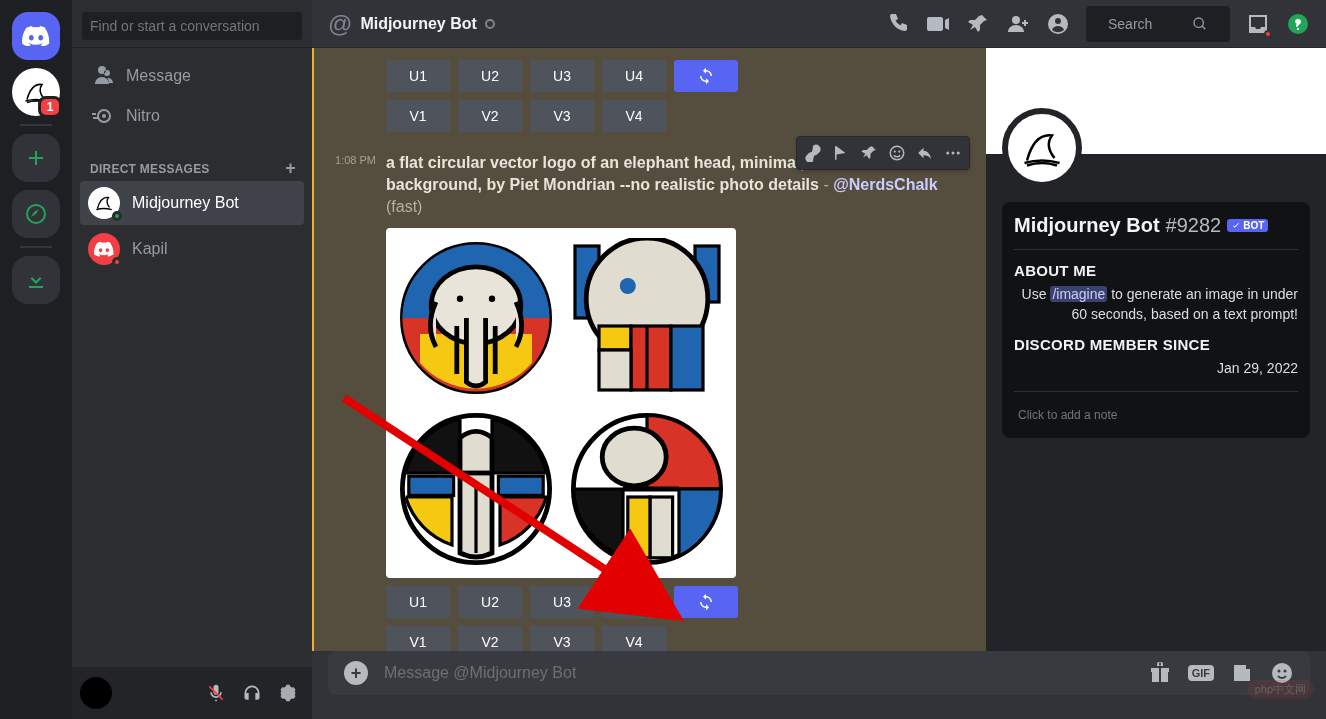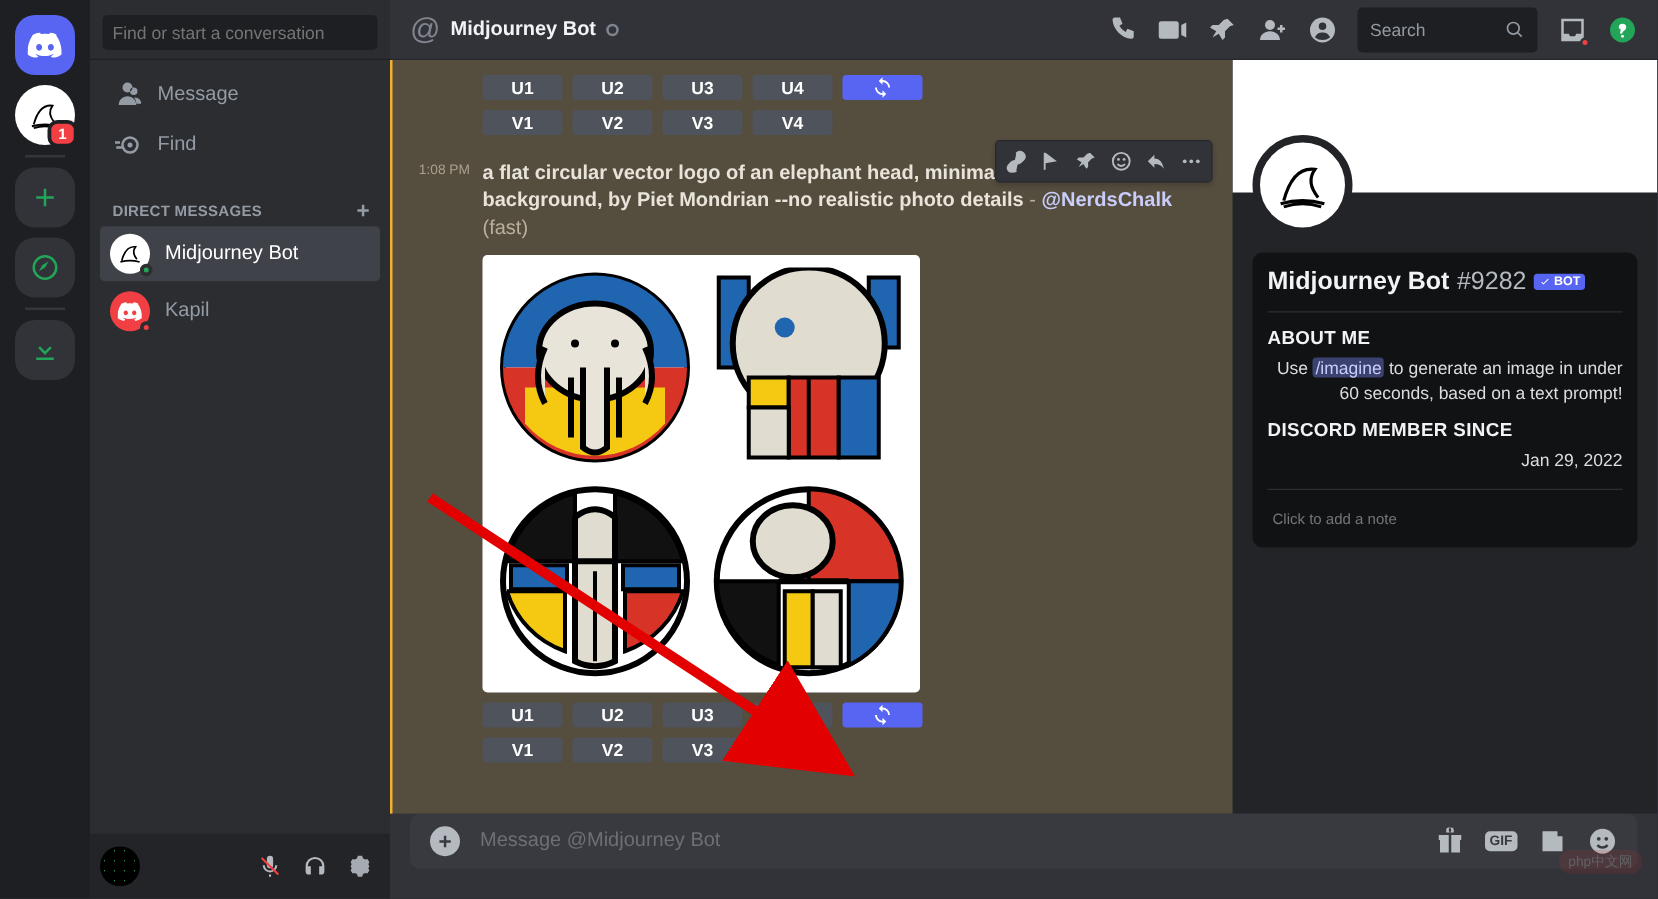--- a/index.html
+++ b/index.html
@@ -43,7 +43,7 @@
     .header-status { width: 10px; height: 10px; border-radius: 50%; border: 2px solid #80848e; }
     .header-icons { margin-left: auto; display: flex; gap: 16px; align-items: center; }
     .header-icon { color: #b5bac1; cursor: pointer; display: flex; }
-    .header-search { width: 144px; height: 36px; background: #1e1f22; border-radius: 4px; display: flex; align-items: center; padding: 0 10px; color: #949ba4; font-size: 14px; gap: 4px; }
+    .header-search { width: 144px; height: 36px; background: #1e1f22; border-radius: 4px; display: flex; align-items: center; padding: 0 22px; color: #949ba4; font-size: 14px; gap: 4px; }
     .header-search span { flex: 1; }
     
     

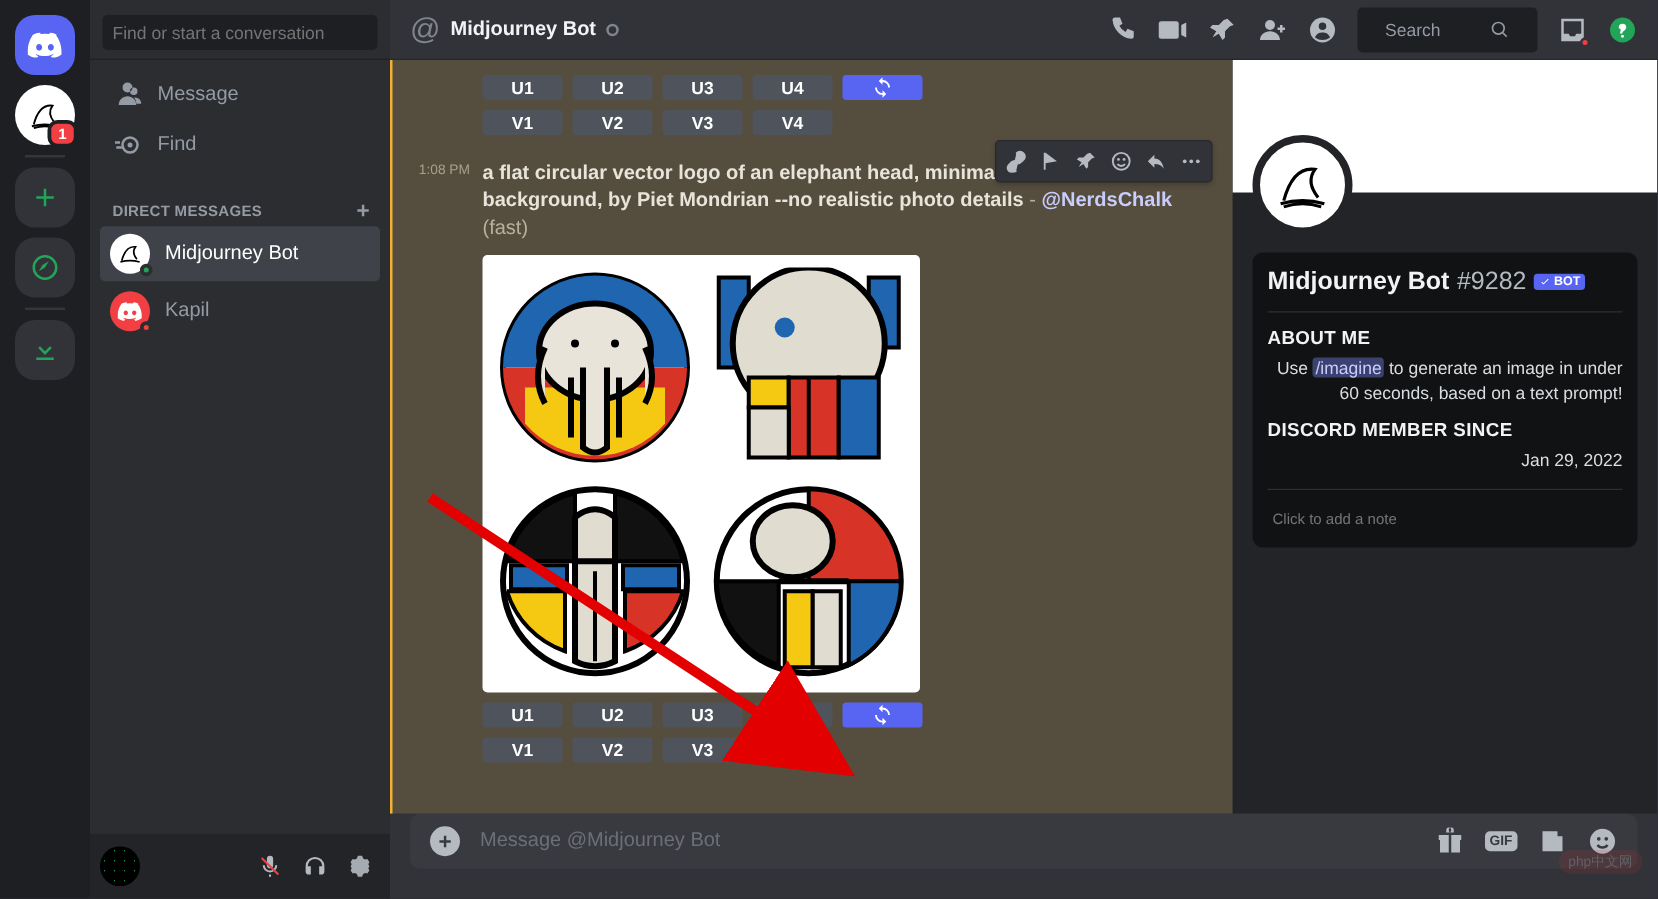--- a/index.html
+++ b/index.html
@@ -55,7 +55,7 @@
     .msg-text .mention { color: #c9cdfb; }
     .msg-text .suffix { color: #b9b19d; font-weight: 400; }
     .btn-row { display: flex; gap: 8px; margin-top: 8px; padding-left: 72px; }
-    .action-btn { width: 64px; height: 20px; background: #4f545c; color: #fff; border: none; border-radius: 3px; font-size: 14px; font-weight: 700; cursor: pointer; display: flex; align-items: center; justify-content: center; }
+    .action-btn { width: 64px; height: 32px; background: #4f545c; color: #fff; border: none; border-radius: 3px; font-size: 14px; font-weight: 400; cursor: pointer; display: flex; align-items: center; justify-content: center; }
     .action-btn.refresh { background: #5865f2; }
     .img-grid { width: 350px; height: 350px; background: #fff; margin: 8px 0 0 72px; border-radius: 4px; display: grid; grid-template-columns: 1fr 1fr; grid-template-rows: 1fr 1fr; padding: 6px; gap: 4px; }
     .img-cell { border-radius: 2px; display: flex; align-items: center; justify-content: center; }

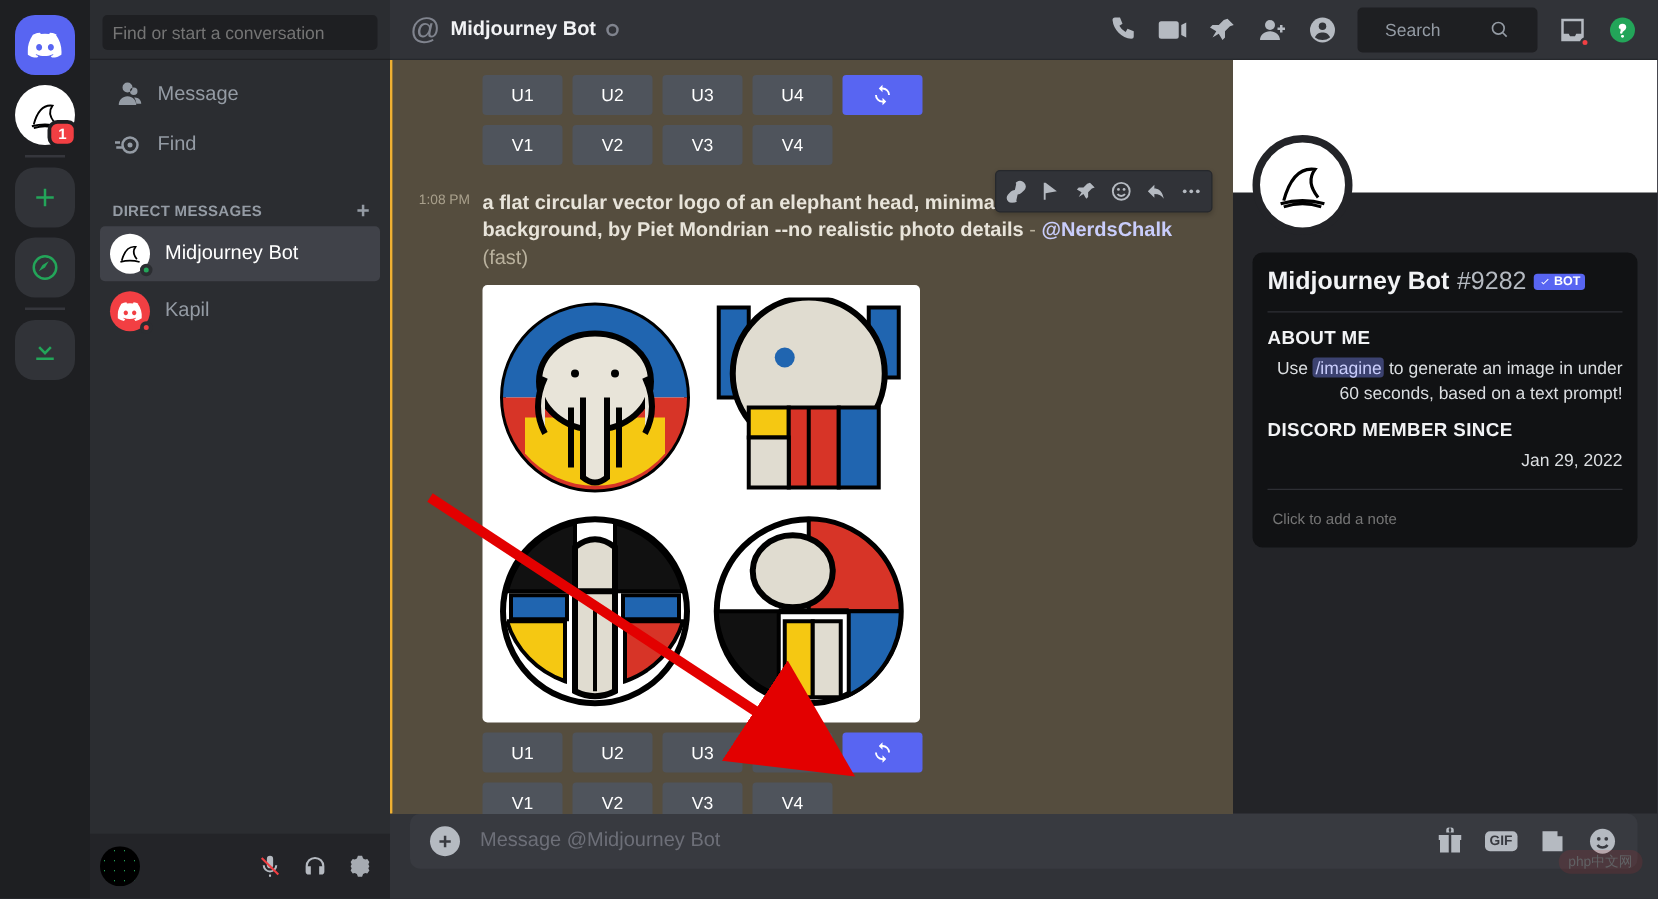--- a/index.html
+++ b/index.html
@@ -149,7 +149,7 @@
           <circle cx="14" cy="12" r="2" fill="currentColor"></circle>
           <path fill="currentColor" d="M2 9h4v2H2zm1 4h5v2H3z"></path>
         </svg>
-      <span>Find</span>
+      <span>Nitro</span>
     </div>
   </div>
   <div class="dm-header">

